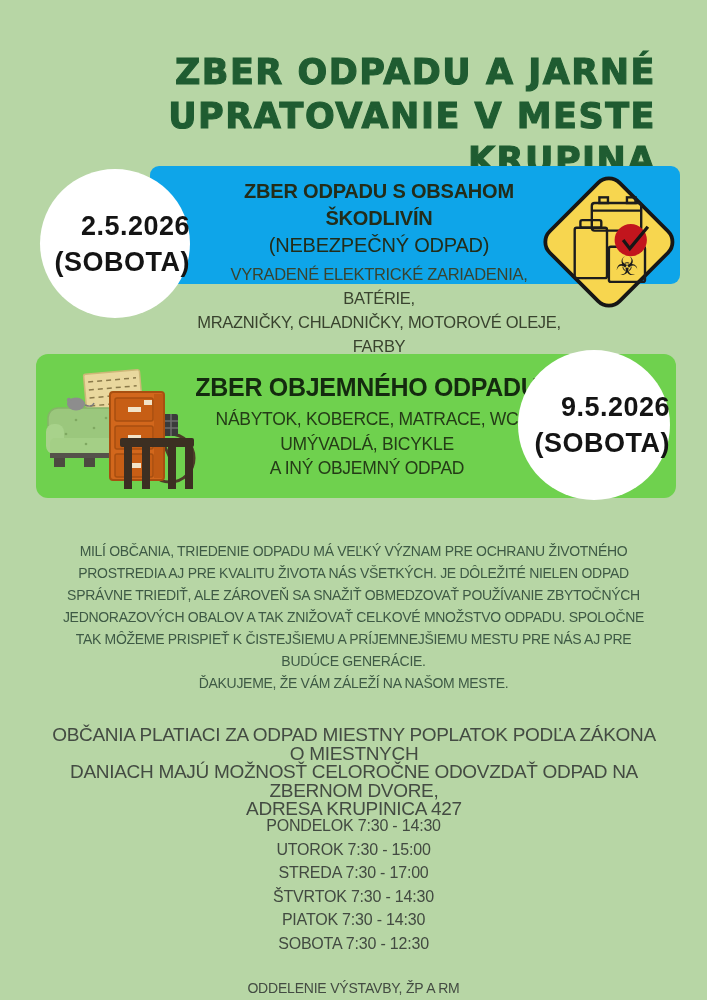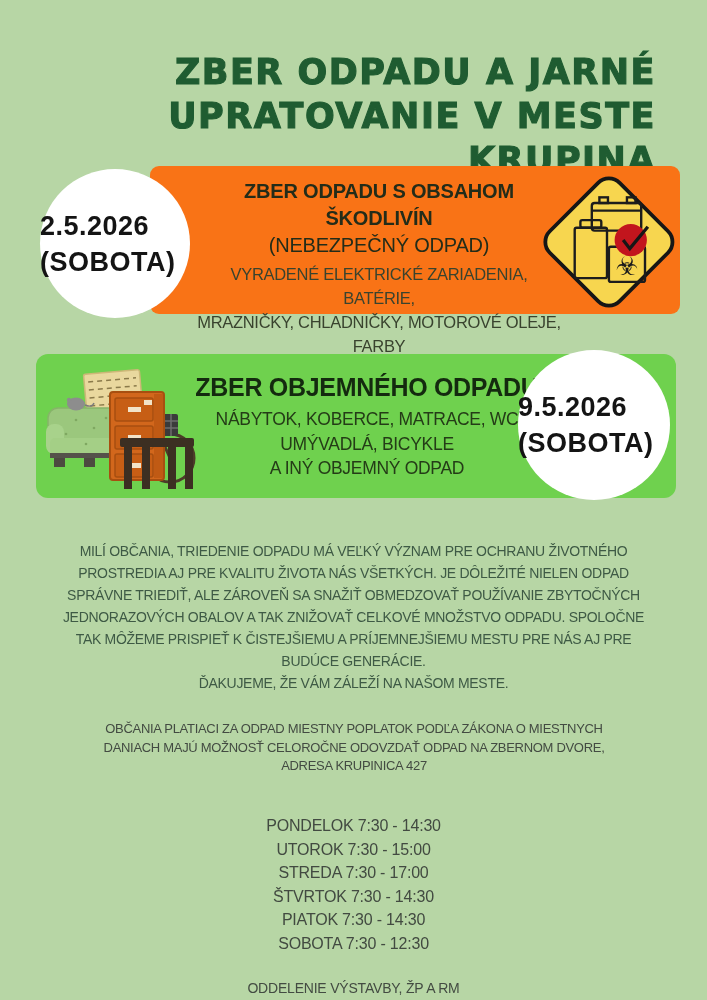--- a/index.html
+++ b/index.html
@@ -12,7 +12,7 @@
          color:#1f5c31;letter-spacing:1.5px;-webkit-text-stroke:1.1px #1f5c31;white-space:pre-line;}
 
   
-  .olive-box{position:absolute;left:150px;top:166px;width:530px;height:148px;background:#f97316;border-radius:9px;}
+  .olive-box{position:absolute;left:150px;top:166px;width:530px;height:118px;background:#0ea5e9;border-radius:9px;}
   .olive-content{position:absolute;left:195px;top:178px;width:368px;text-align:center;}
   .olive-h1{font-size:20px;font-weight:bold;color:#232c19;line-height:27px;letter-spacing:-0.2px;}
   .olive-h2{font-size:20px;font-weight:normal;color:#232c19;line-height:27px;letter-spacing:-0.2px;}

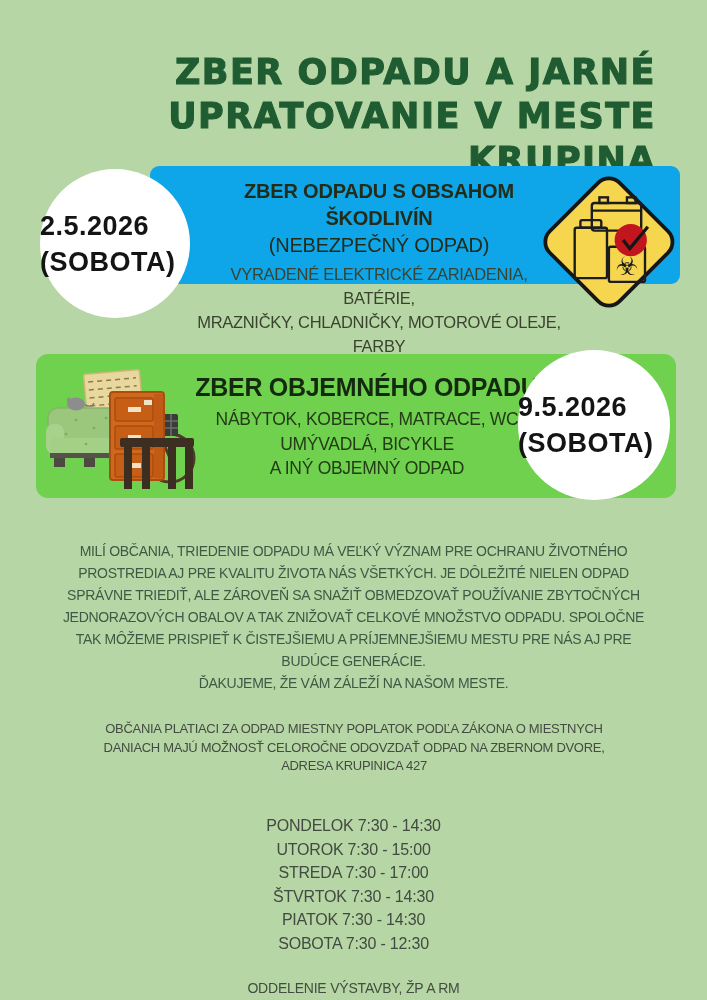--- a/index.html
+++ b/index.html
@@ -19,7 +19,7 @@
   .olive-items{margin-top:3px;font-size:16.5px;color:#39432e;line-height:24px;letter-spacing:-0.3px;white-space:pre-line;}
 
   .date-circle{position:absolute;background:#ffffff;border-radius:50%;display:flex;flex-direction:column;
-               align-items:flex-start;justify-content:center;color:#141414;font-weight:bold;font-size:27px;line-height:36px;
+               align-items:flex-end;justify-content:center;color:#141414;font-weight:bold;font-size:27px;line-height:36px;
                letter-spacing:0.5px;}
   .circle-1{left:40px;top:169px;width:150px;height:149px;}
   .circle-2{left:518px;top:350px;width:152px;height:150px;}

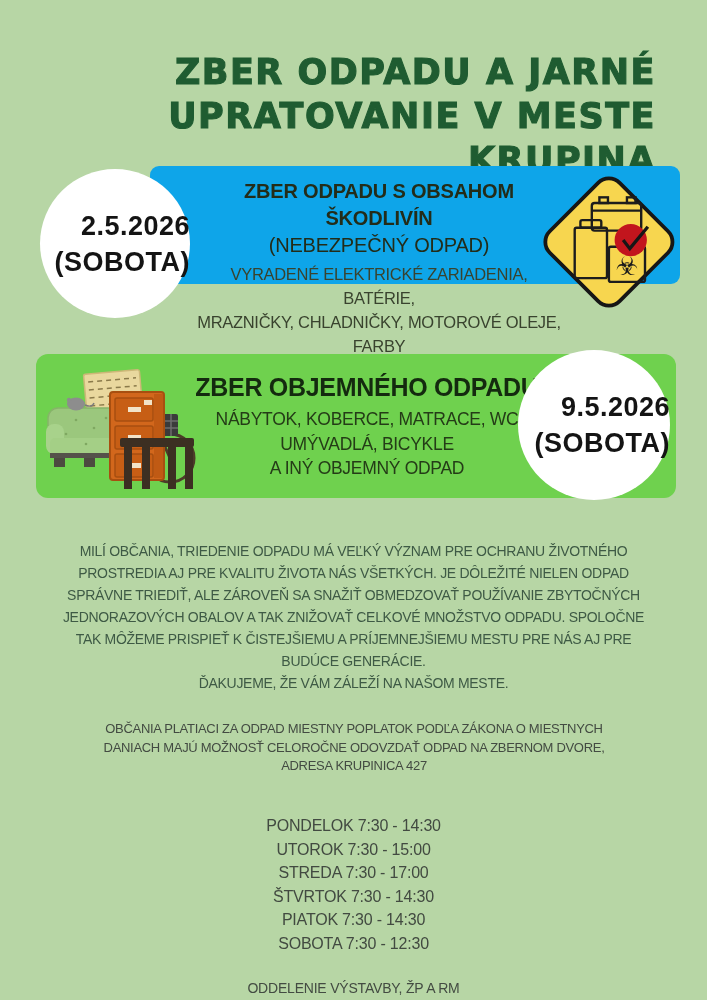--- a/index.html
+++ b/index.html
@@ -36,7 +36,7 @@
   
   .message{position:absolute;top:526px;left:24px;width:659px;text-align:center;font-size:14px;line-height:22px;
            color:#3e5a45;letter-spacing:-0.3px;white-space:pre-line;}
-  .info{position:absolute;top:707px;left:44px;width:620px;text-align:center;font-size:13px;line-height:18.5px;
+  .info{position:absolute;top:707px;left:44px;width:620px;text-align:center;font-size:19px;line-height:18.5px;
         color:#434b42;letter-spacing:-0.3px;white-space:pre-line;}
   .hours-heading{position:absolute;top:777px;left:0;width:707px;text-align:center;font-size:15.5px;color:#434b42;letter-spacing:-0.2px;}
   .hours{position:absolute;top:814px;left:0;width:707px;text-align:center;font-size:16px;color:#424a41;letter-spacing:-0.2px;}

